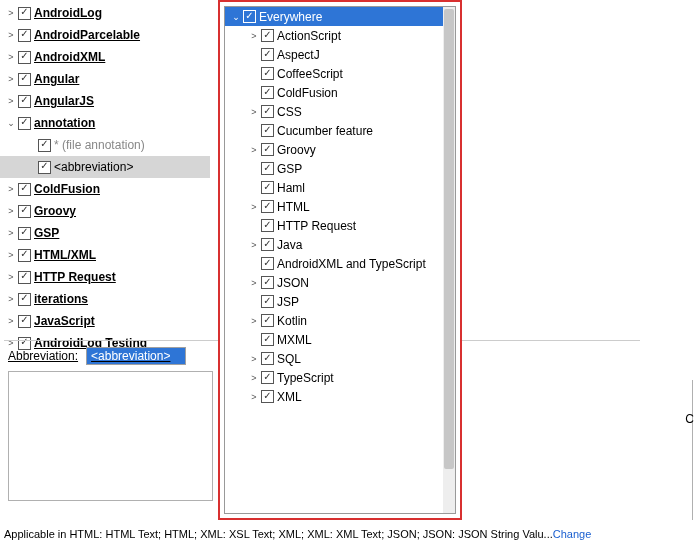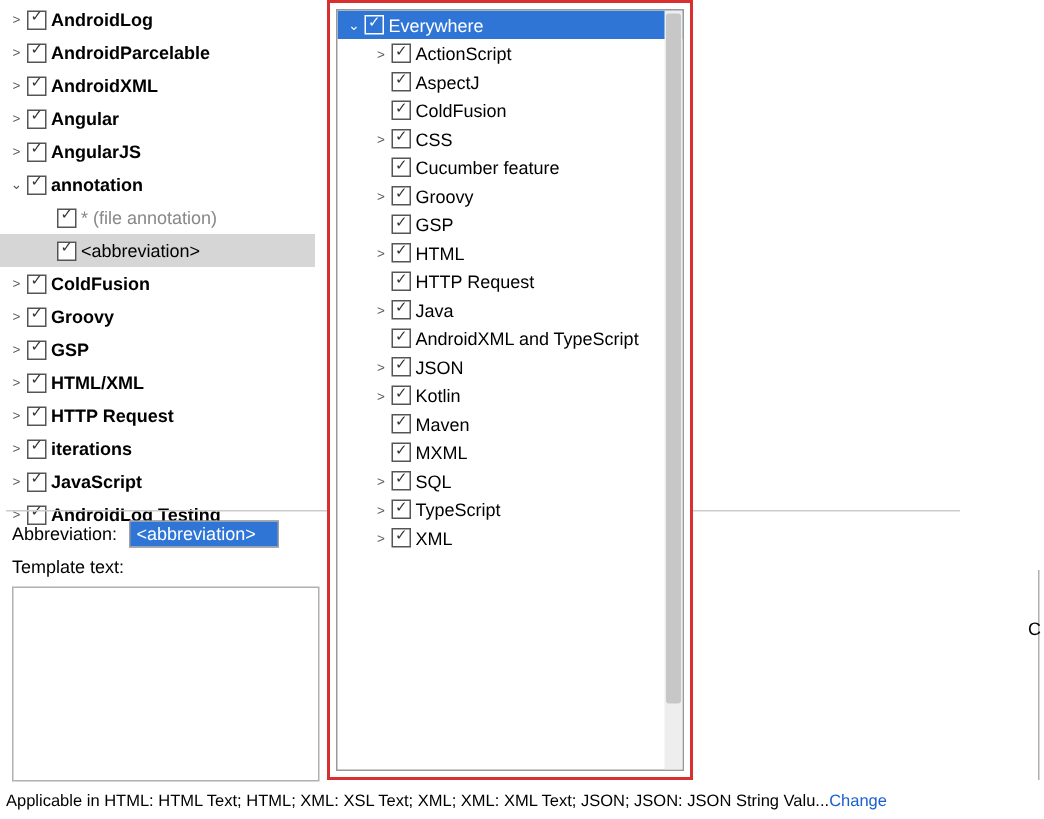--- a/index.html
+++ b/index.html
@@ -61,7 +61,7 @@
     top: -1px;
   }
   .tree-label { }
-  .tree-label.bold { font-weight: bold; }
+  .tree-label.bold { font-weight: bold; text-decoration: underline; }
   .tree-label.gray { color: #888; }
   .bracket { color: #000; }
 

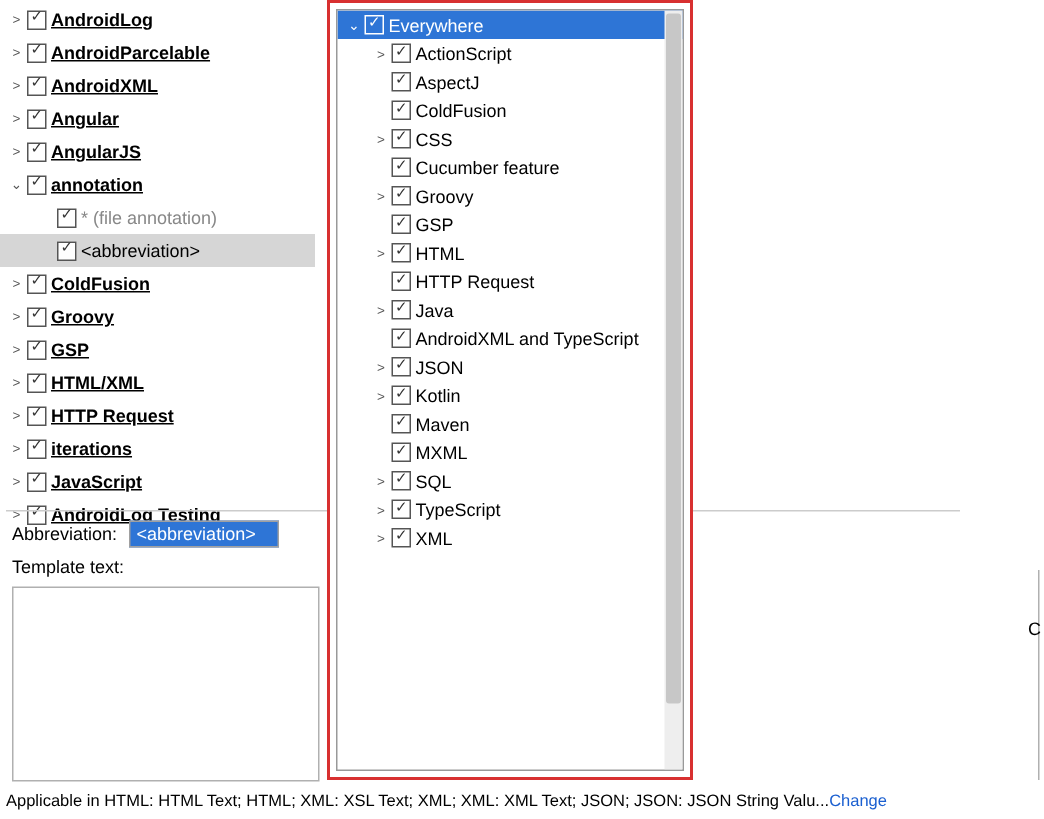--- a/index.html
+++ b/index.html
@@ -296,6 +296,11 @@
       <div class="popup-row indent1">
         <span class="arrow blank"></span>
         <span class="cb"></span>
+        <span> CoffeeScript</span>
+      </div>
+      <div class="popup-row indent1">
+        <span class="arrow blank"></span>
+        <span class="cb"></span>
         <span> ColdFusion</span>
       </div>
       <div class="popup-row indent1">

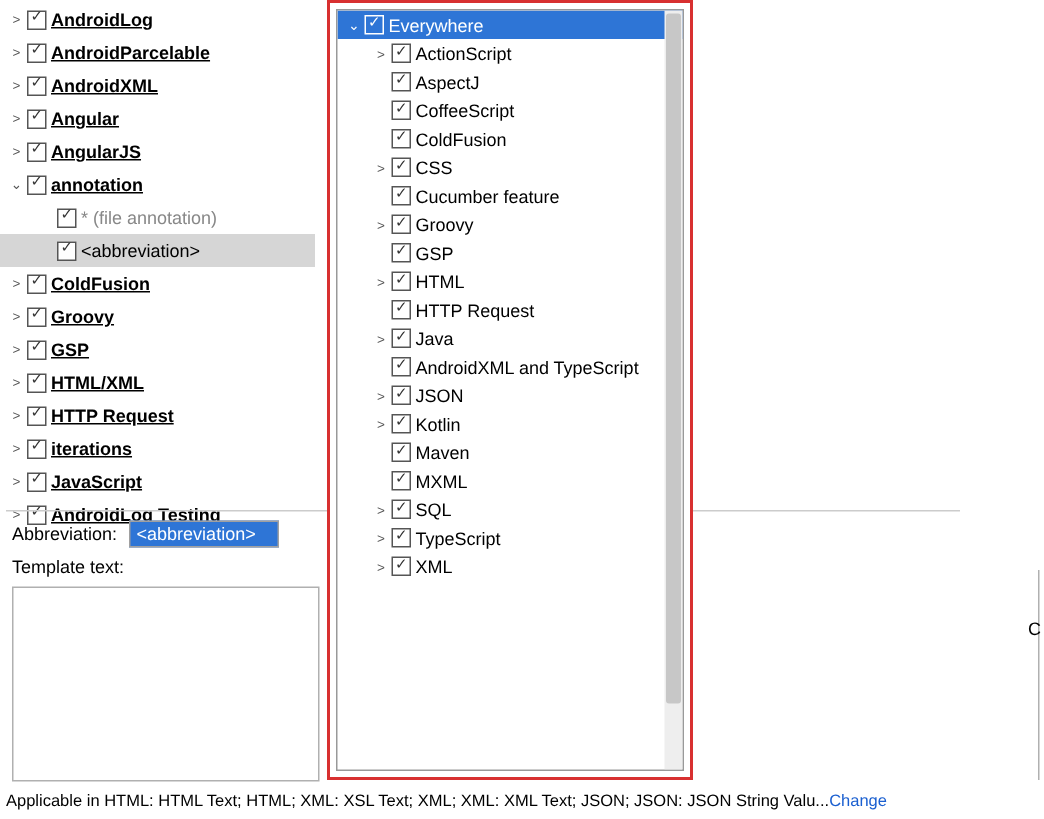--- a/index.html
+++ b/index.html
@@ -324,6 +324,11 @@
         <span> GSP</span>
       </div>
       <div class="popup-row indent1">
+        <span class="arrow blank"></span>
+        <span class="cb"></span>
+        <span> Haml</span>
+      </div>
+      <div class="popup-row indent1">
         <span class="arrow">&gt;</span>
         <span class="cb"></span>
         <span> HTML</span>

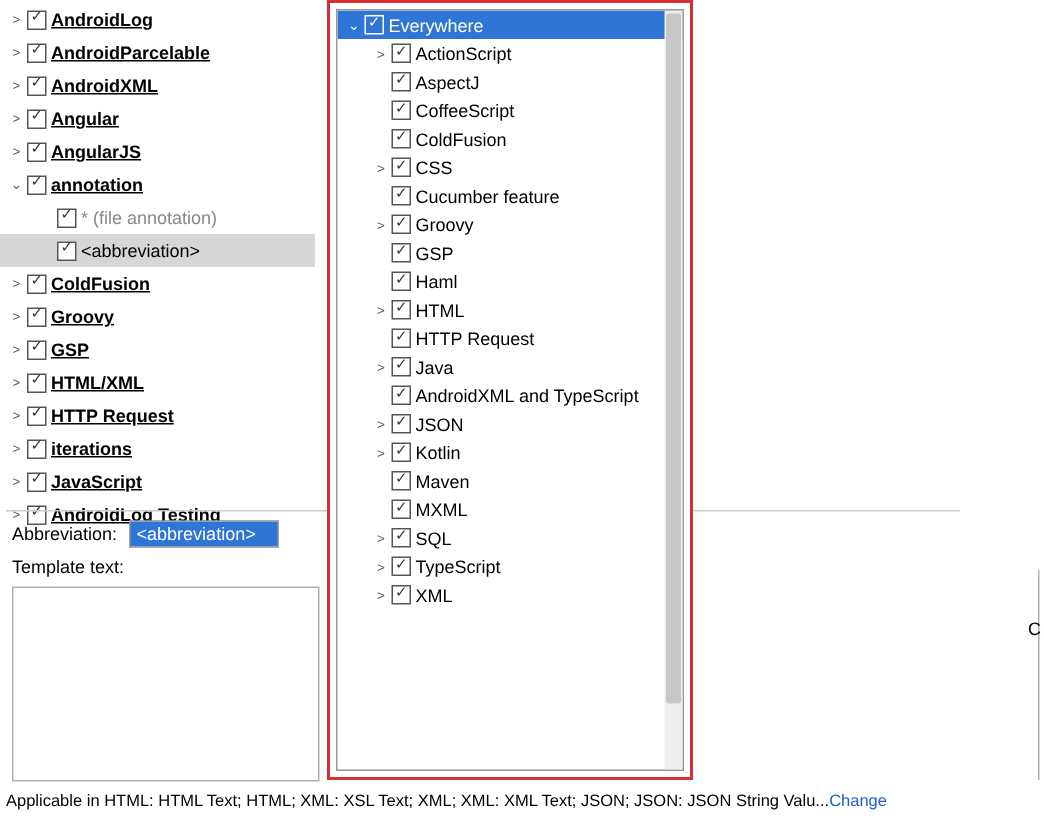--- a/index.html
+++ b/index.html
@@ -354,6 +354,11 @@
         <span> JSON</span>
       </div>
       <div class="popup-row indent1">
+        <span class="arrow blank"></span>
+        <span class="cb"></span>
+        <span> JSP</span>
+      </div>
+      <div class="popup-row indent1">
         <span class="arrow">&gt;</span>
         <span class="cb"></span>
         <span> Kotlin</span>

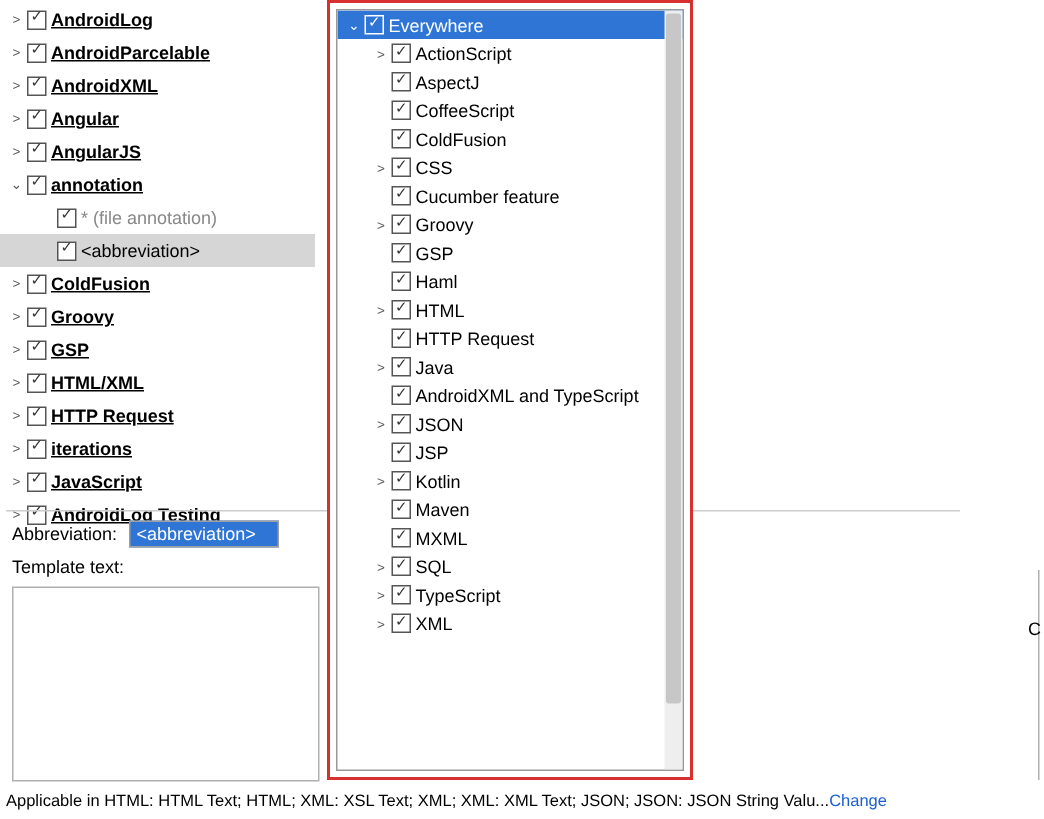--- a/index.html
+++ b/index.html
@@ -366,11 +366,6 @@
       <div class="popup-row indent1">
         <span class="arrow blank"></span>
         <span class="cb"></span>
-        <span> Maven</span>
-      </div>
-      <div class="popup-row indent1">
-        <span class="arrow blank"></span>
-        <span class="cb"></span>
         <span> MXML</span>
       </div>
       <div class="popup-row indent1">

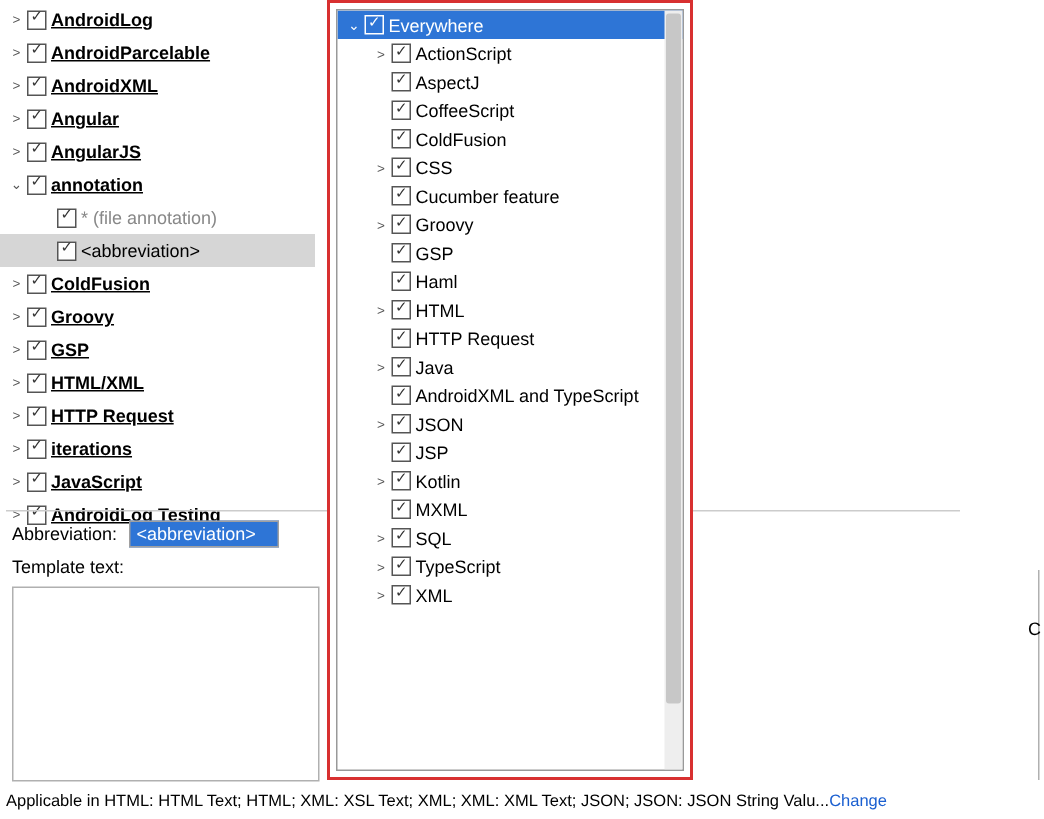--- a/index.html
+++ b/index.html
@@ -70,6 +70,7 @@
     position: absolute;
     left: 0; top: 340px;
     width: 644px;
+    text-decoration: underline;
   }
   .form-row {
     display: flex;

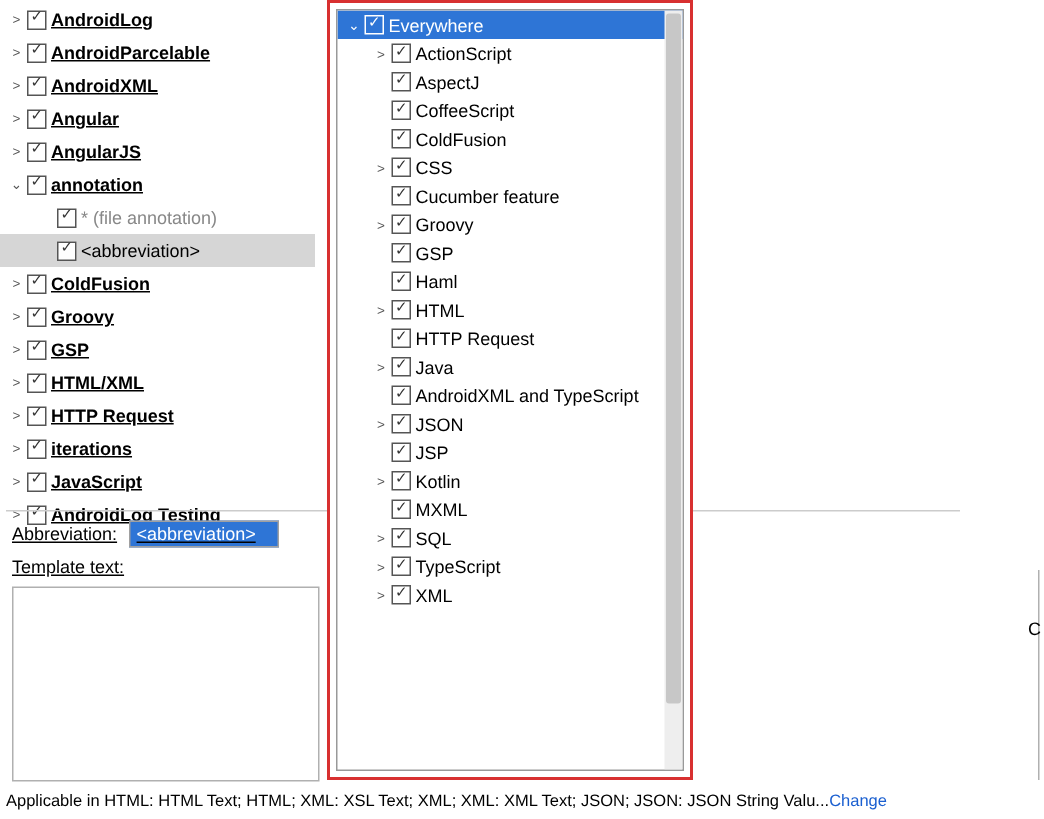--- a/index.html
+++ b/index.html
@@ -262,9 +262,6 @@
     <span class="form-label">Abbreviation:</span>
     <span class="abbrev-input">&lt;abbreviation&gt;</span>
   </div>
-  <div class="form-row">
-    <span class="form-label">Template text:</span>
-  </div>
   <div class="template-box"></div>
 </div>
 <div class="right-box"></div>

